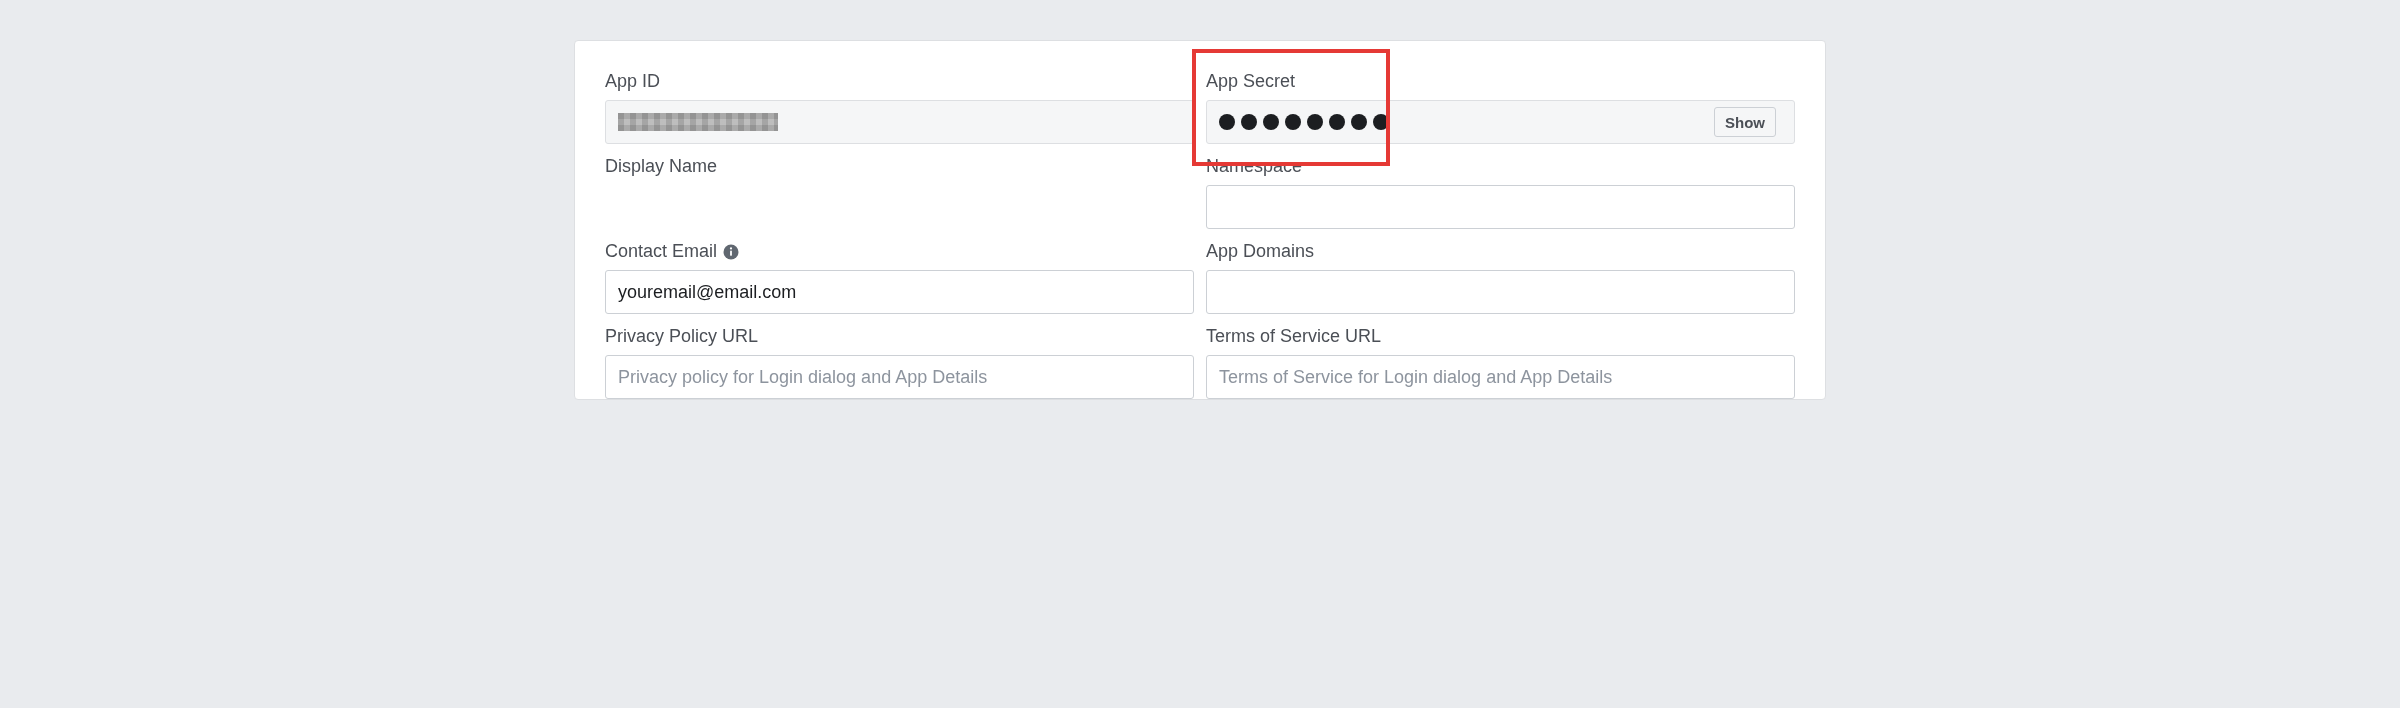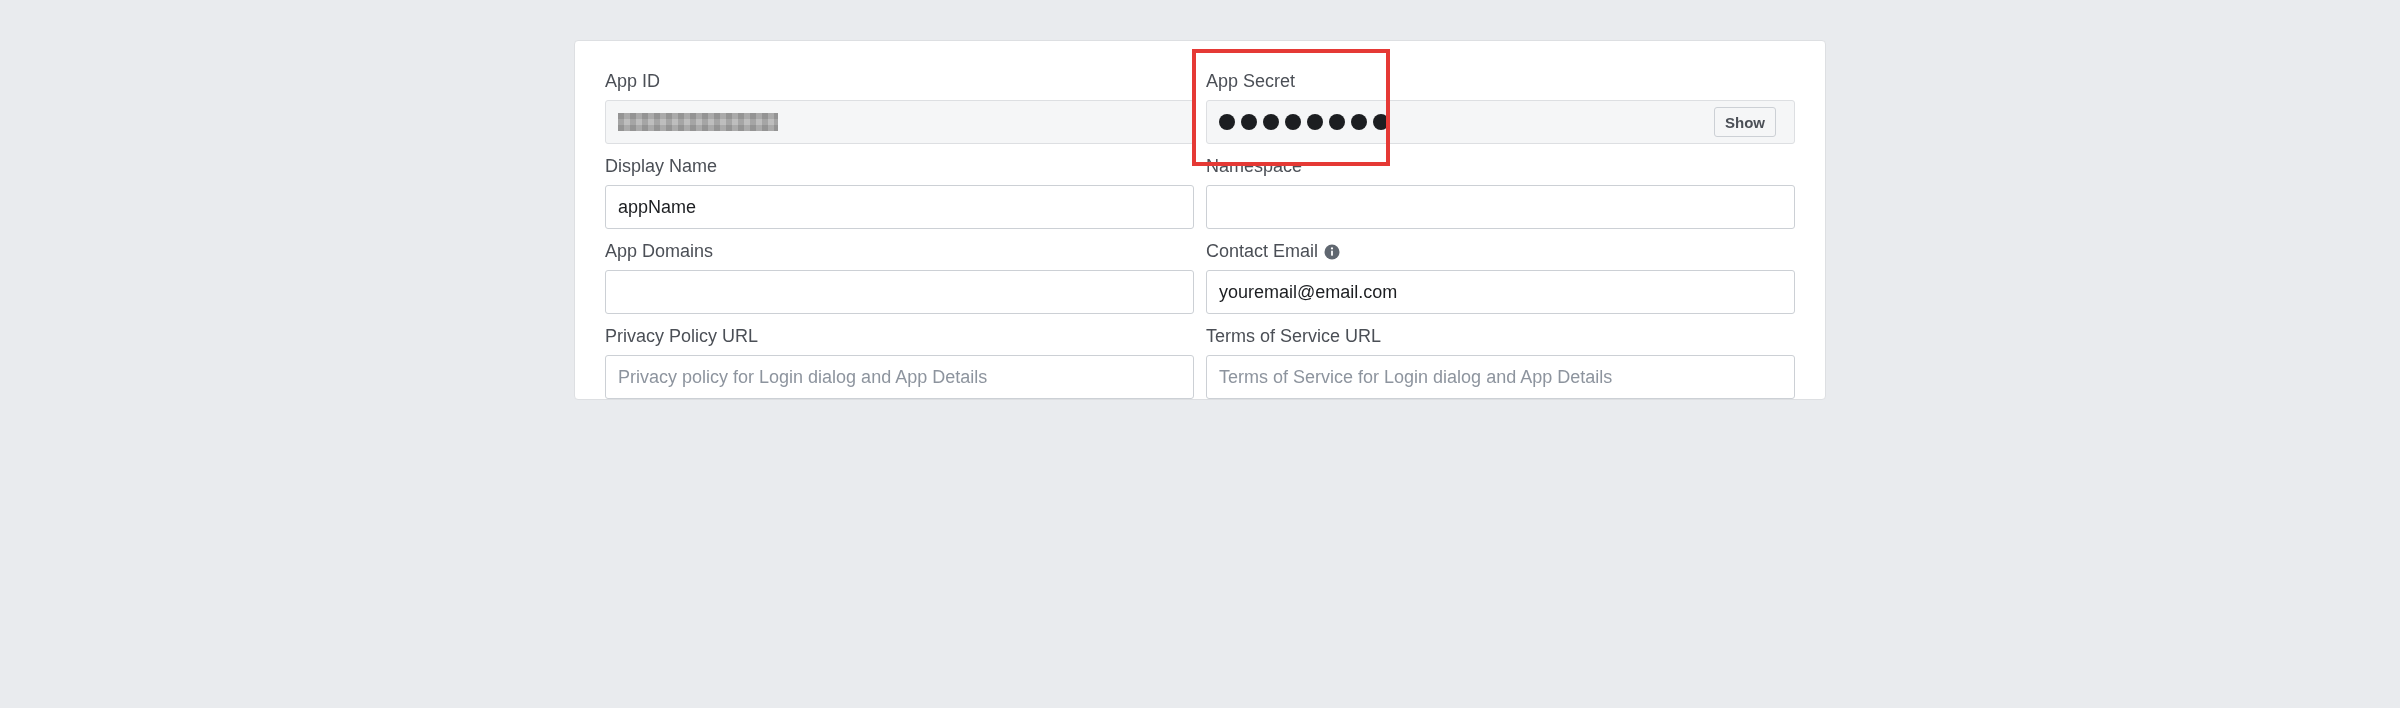--- a/index.html
+++ b/index.html
@@ -145,7 +145,6 @@
 
     <div class="field">
       <div class="label">Display Name</div>
-      <input class="input" value="appName" style="">
     </div>
 
     <div class="field">

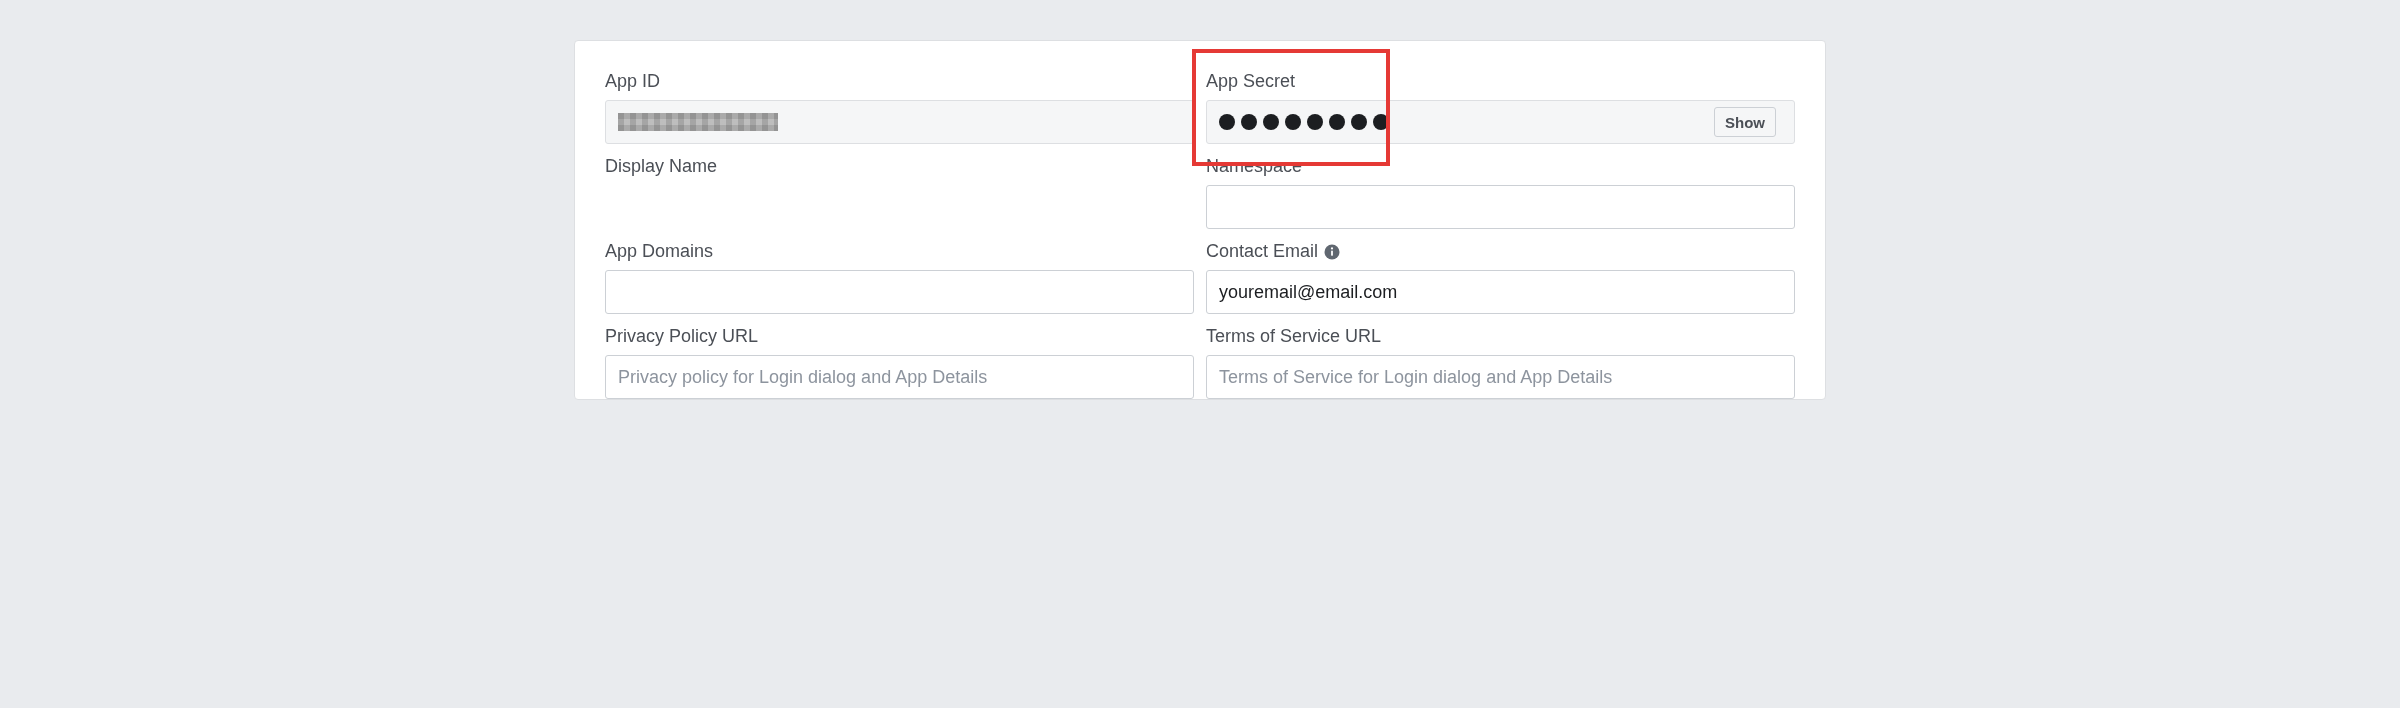--- a/index.html
+++ b/index.html
@@ -153,11 +153,6 @@
     </div>
 
     <div class="field">
-      <div class="label">App Domains</div>
-      <input class="input" value="" style="">
-    </div>
-
-    <div class="field">
       <div class="label">
         <span>Contact Email</span>
         <svg class="info-icon-svg" width="16" height="16" viewBox="0 0 16 16">
@@ -167,6 +162,11 @@
         </svg>
       </div>
       <input class="input" value="youremail@email.com" style="">
+    </div>
+
+    <div class="field">
+      <div class="label">App Domains</div>
+      <input class="input" value="" style="">
     </div>
 
     <div class="field">

